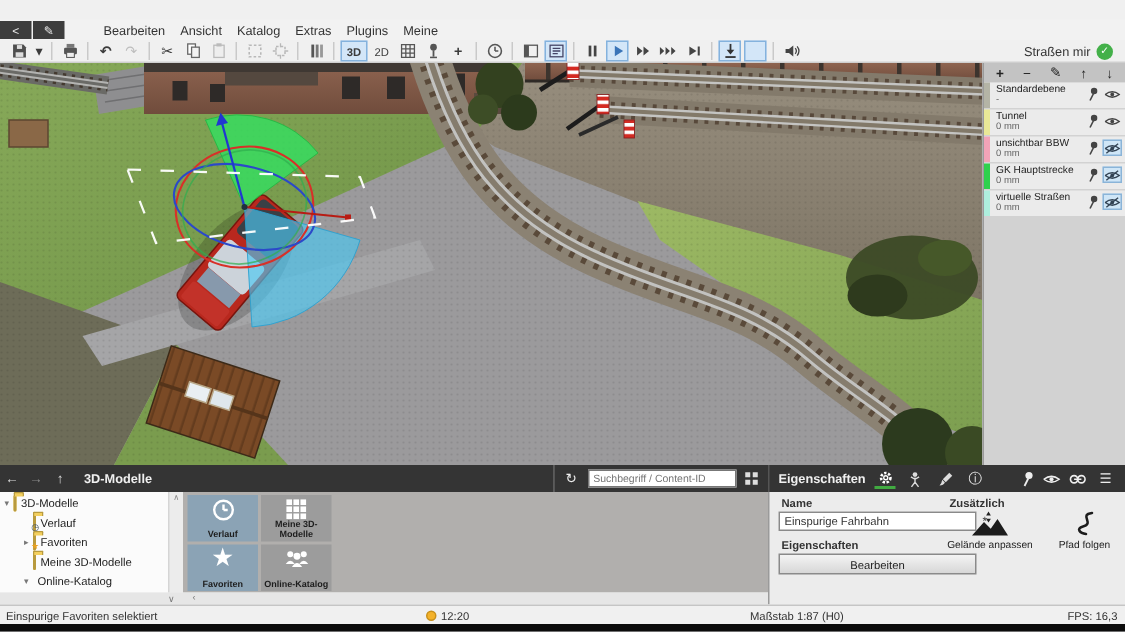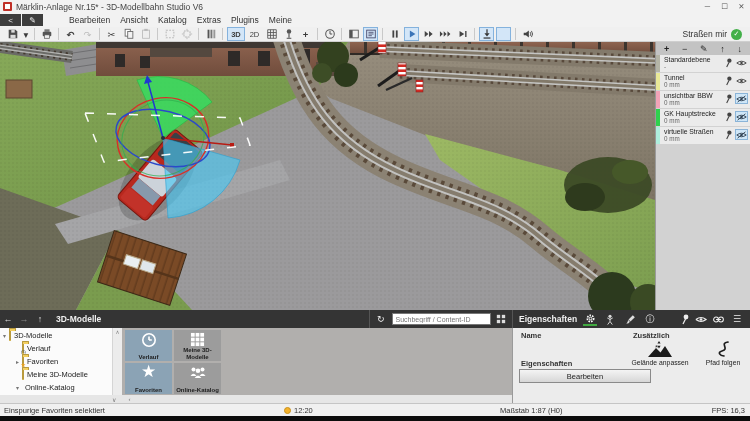--- a/index.html
+++ b/index.html
@@ -88,14 +88,6 @@
 
 <div id="app">
 
-  <div id="titlebar" class="abs">
-    <span id="app-icon"></span>
-    <span>Märklin-Anlage Nr.15* - 3D-Modellbahn Studio V6</span>
-    <span class="spacer"></span>
-    <span class="winctl">─</span>
-    <span class="winctl">☐</span>
-    <span class="winctl" id="win-close">✕</span>
-  </div>
 
   <div id="menubar" class="abs">
     <span class="dark-btn">&lt;</span>

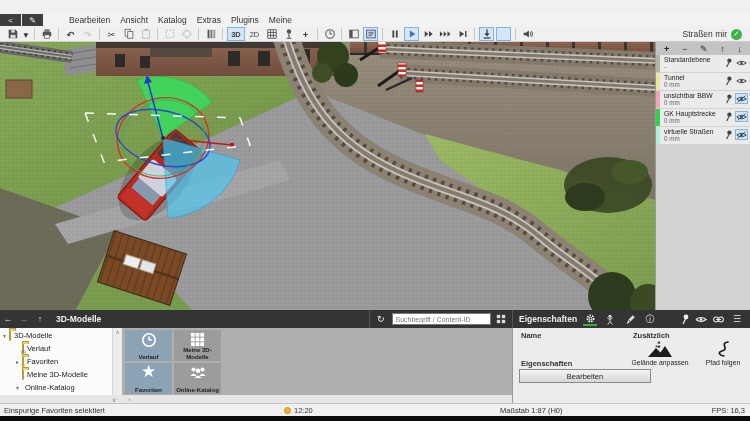--- a/index.html
+++ b/index.html
@@ -650,6 +650,7 @@
 
   <div id="props-body" class="abs">
     <b class="abs" style="left:8px;top:3px;">Name</b>
+    <input id="name-input" value="Einspurige Fahrbahn" style="">
     <span class="abs" style="left:142px;top:15px;font-size:8px;">*</span>
     <b class="abs" style="left:8px;top:31px;">Eigenschaften</b>
     <button id="edit-btn">Bearbeiten</button>

